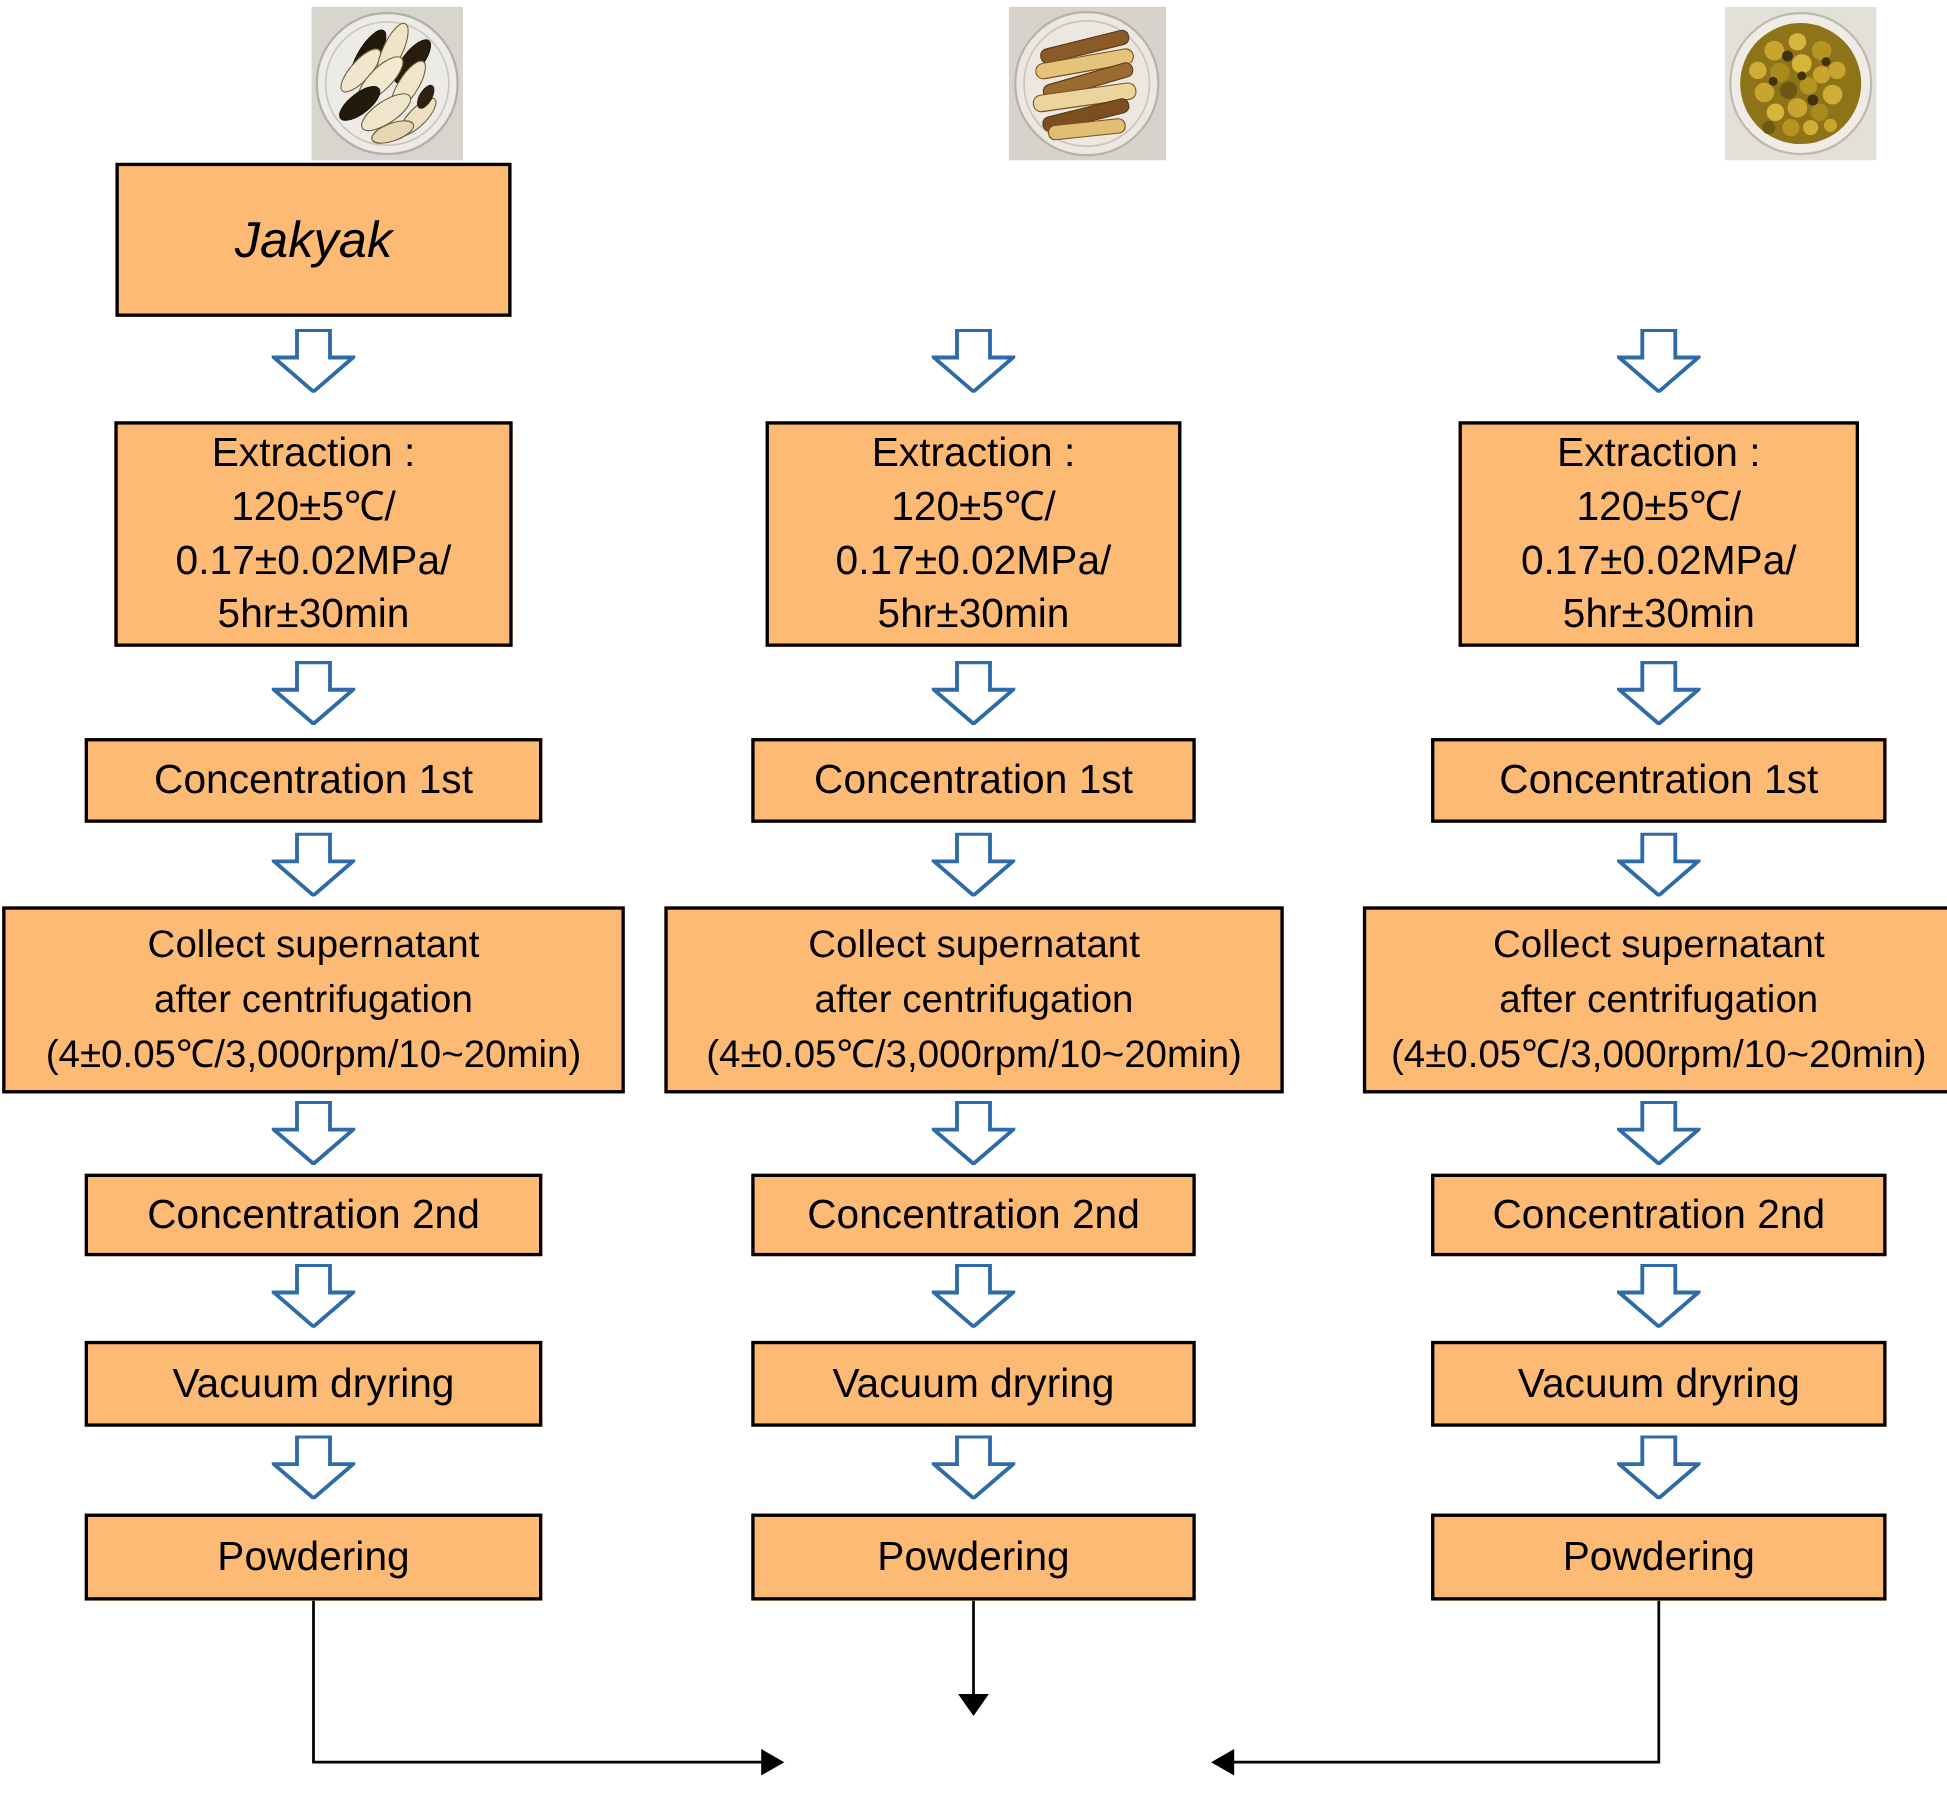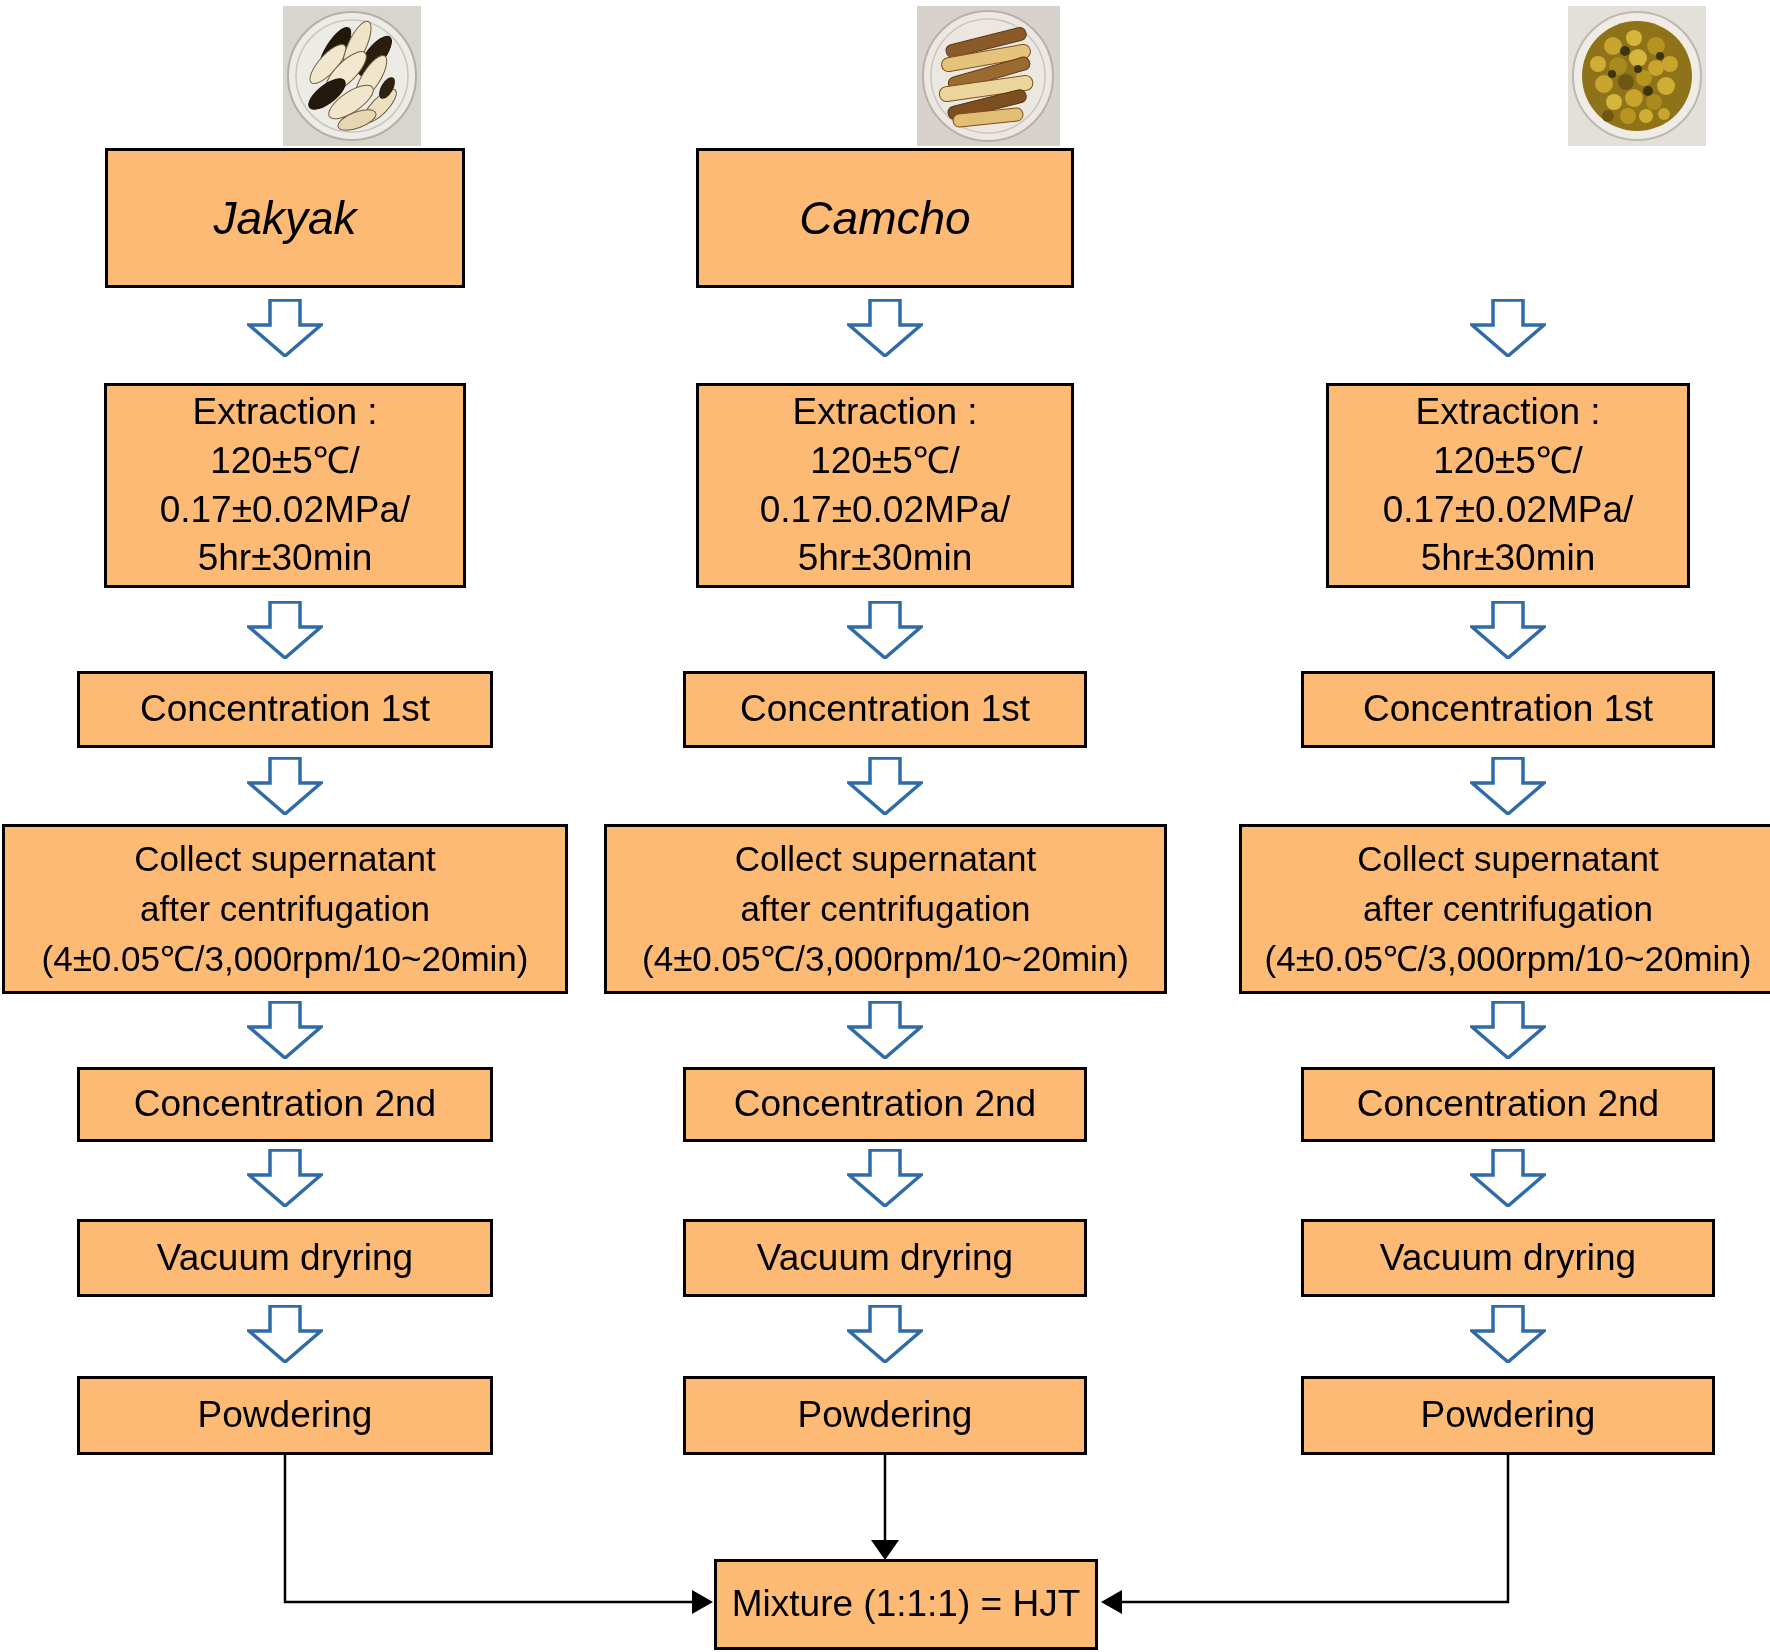--- a/index.html
+++ b/index.html
@@ -124,9 +124,6 @@
     </g>
   </svg>
 
-  <div class="box title-box" style="left:696px;top:148px;width:378px;height:140px">
-    <span>Camcho</span>
-  </div>
 
   <svg class="barrow" style="left:847px;top:299px" width="76" height="58" viewBox="0 0 76 58">
     <path d="M23 1 L53 1 L53 26 L74 26 L38 57 L2 26 L23 26 Z" fill="#fff" stroke="#2E6BA8" stroke-width="3.5"></path>

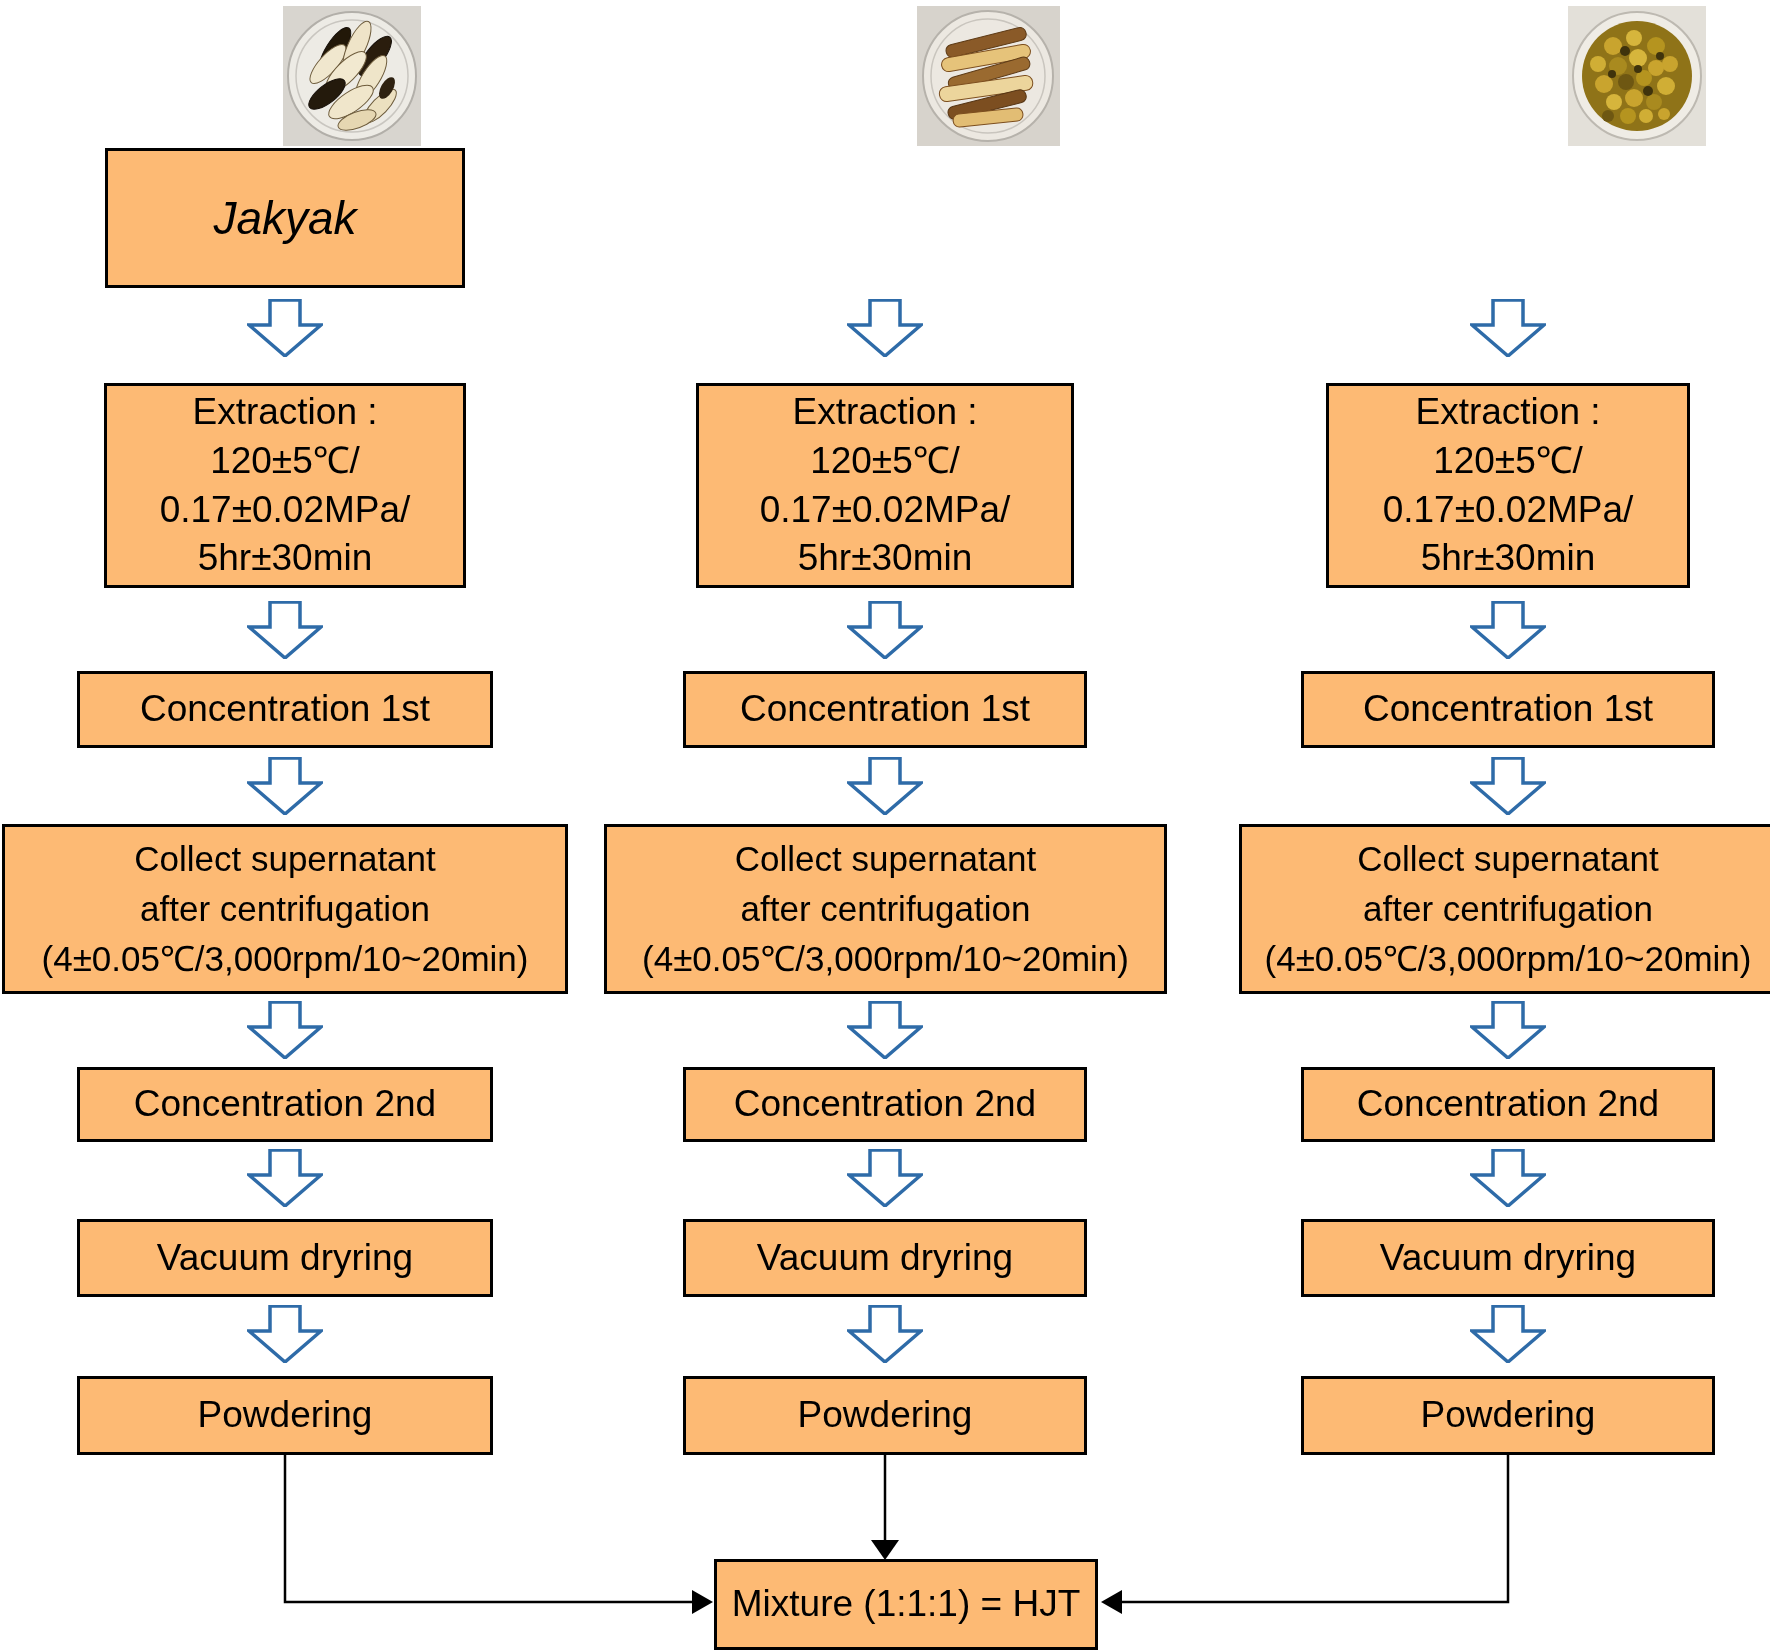--- a/index.html
+++ b/index.html
@@ -264,9 +264,6 @@
     <span>Powdering</span>
   </div>
 
-  <div class="box mixture-box" style="left:714px;top:1559px;width:384px;height:91px">
-    <span>Mixture (1:1:1) = HJT</span>
-  </div>
 
 </div>
 

